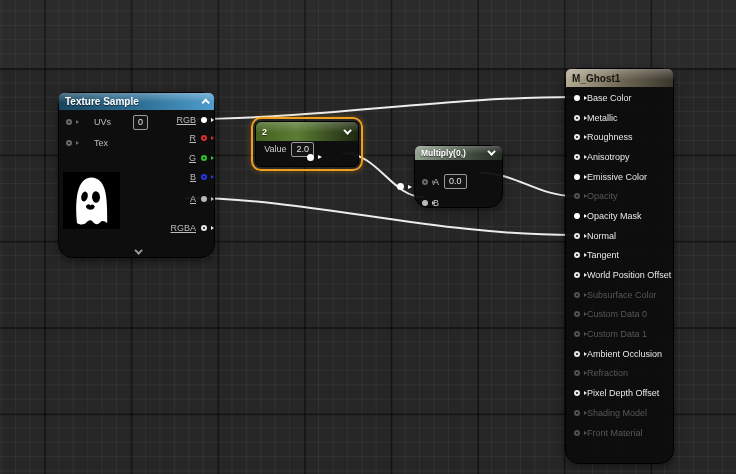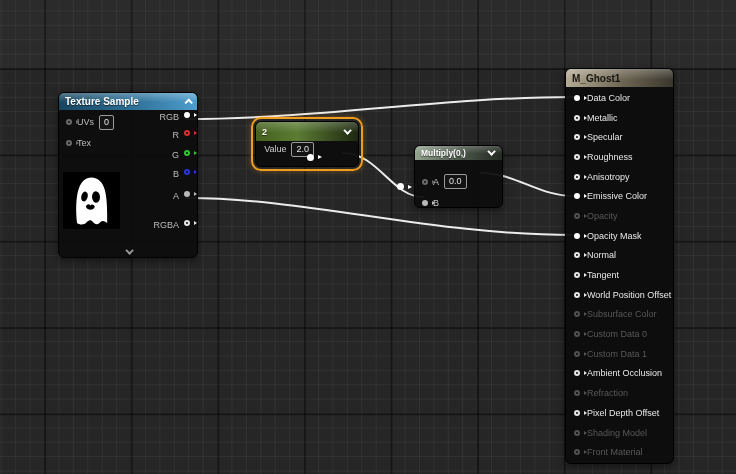--- a/index.html
+++ b/index.html
@@ -20,7 +20,7 @@
   .wires path{fill:none;stroke:#ececec;stroke-width:2;stroke-linecap:round;}
 
   .node{position:absolute;z-index:2;background:rgba(13,13,13,0.95);border:1px solid #000;
-        border-radius:6px;box-shadow:0 3px 8px rgba(0,0,0,0.45);}
+        border-radius:14px;box-shadow:0 3px 8px rgba(0,0,0,0.45);}
   .hdr{display:flex;align-items:center;justify-content:space-between;
        border-radius:5px 5px 0 0;padding:0 6px;color:#fff;font-weight:bold;
        text-shadow:0 1px 1px rgba(0,0,0,0.6);}

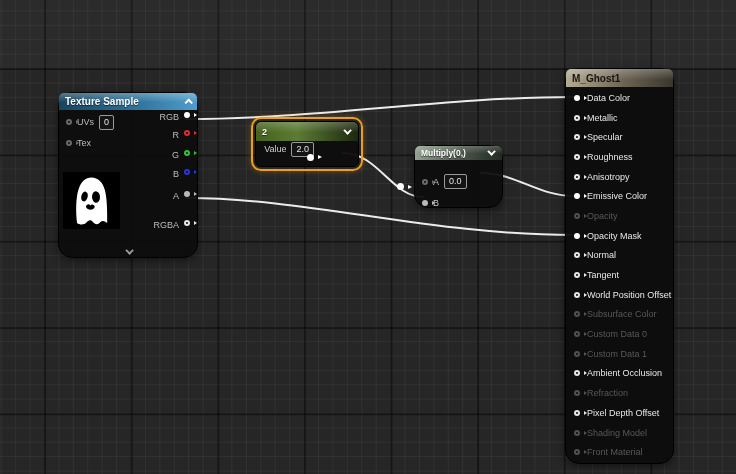--- a/index.html
+++ b/index.html
@@ -47,7 +47,7 @@
           color:#e3e3e3;font-size:9px;line-height:13px;padding:0 4px;min-width:10px;text-align:center;}
 
   
-  .tex-node{left:58px;top:92px;width:140px;height:166px;}
+  .tex-node{left:58px;top:92px;width:157px;height:166px;}
   .tex-hdr{height:17px;font-size:10px;
     background:linear-gradient(to bottom, rgba(255,255,255,0.28), rgba(255,255,255,0) 55%),
                linear-gradient(to right,#17455f,#2f7299 55%,#4e9dcd);}

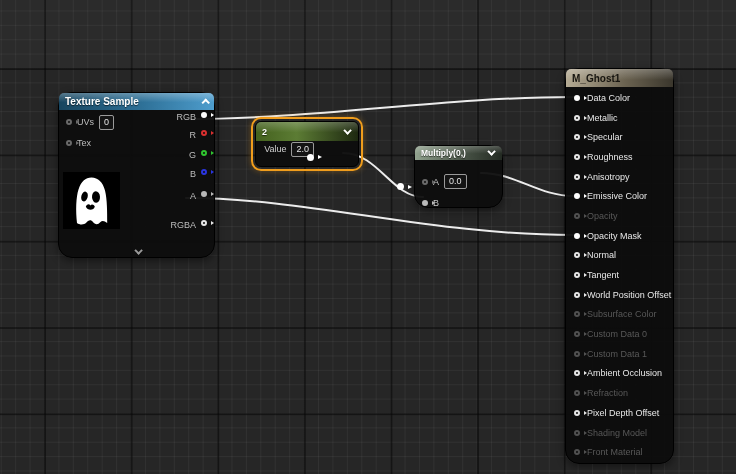--- a/index.html
+++ b/index.html
@@ -203,7 +203,7 @@
     <div class="mat-body">
       <div class="mpin-row">
           <span class="pin fill"></span>
-          <span class="lbl">Data Color</span>
+          <span class="lbl">Base Color</span>
         </div>
       <div class="mpin-row">
           <span class="pin"></span>

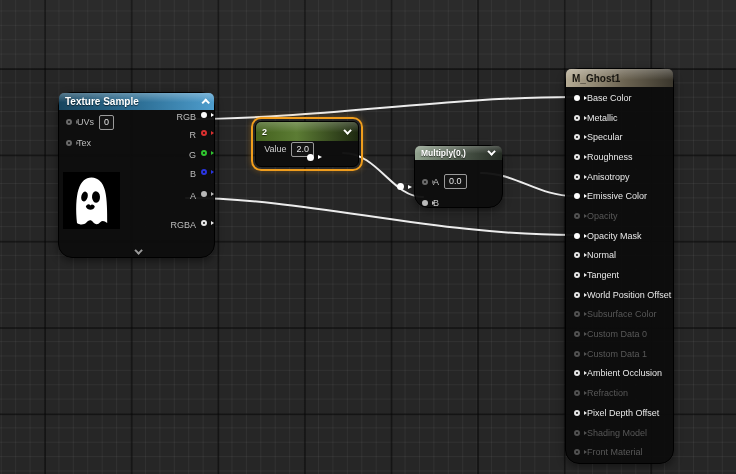--- a/index.html
+++ b/index.html
@@ -52,7 +52,7 @@
     background:linear-gradient(to bottom, rgba(255,255,255,0.28), rgba(255,255,255,0) 55%),
                linear-gradient(to right,#17455f,#2f7299 55%,#4e9dcd);}
   .tex-body{position:relative;height:147px;}
-  .tex-in-row{position:absolute;left:7px;display:flex;align-items:center;gap:5px;height:16px;
+  .tex-in-row{position:absolute;left:7px;display:flex;align-items:center;gap:22px;height:16px;
               color:#bdbdbd;font-size:9px;}
   .tex-out-row{position:absolute;right:3px;display:flex;gap:5px;height:16px;
                color:#bdbdbd;font-size:9px;}

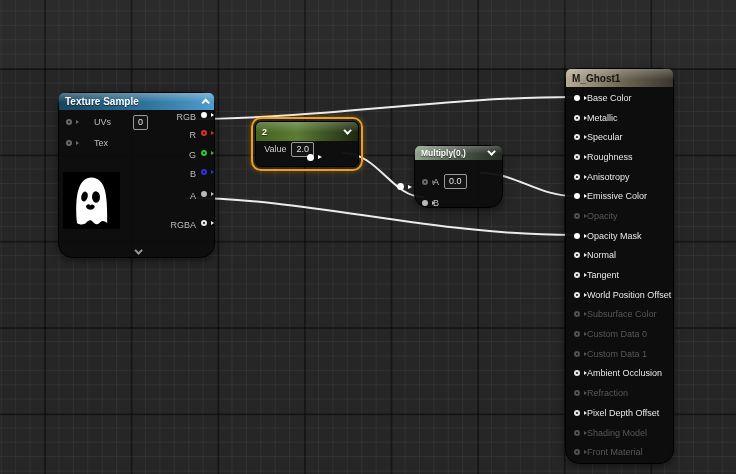--- a/index.html
+++ b/index.html
@@ -54,8 +54,8 @@
   .tex-body{position:relative;height:147px;}
   .tex-in-row{position:absolute;left:7px;display:flex;align-items:center;gap:22px;height:16px;
               color:#bdbdbd;font-size:9px;}
-  .tex-out-row{position:absolute;right:3px;display:flex;gap:5px;height:16px;
-               color:#bdbdbd;font-size:9px;}
+  .tex-out-row{position:absolute;right:3px;display:flex;align-items:center;gap:5px;height:16px;
+               color:#bdbdbd;font-size:9px;text-decoration:underline;}
   .tex-preview{position:absolute;left:4px;top:62px;width:57px;height:57px;background:#000;}
   .tex-collapse{position:absolute;left:50%;transform:translateX(-50%);bottom:2px;color:#9a9a9a;}
 

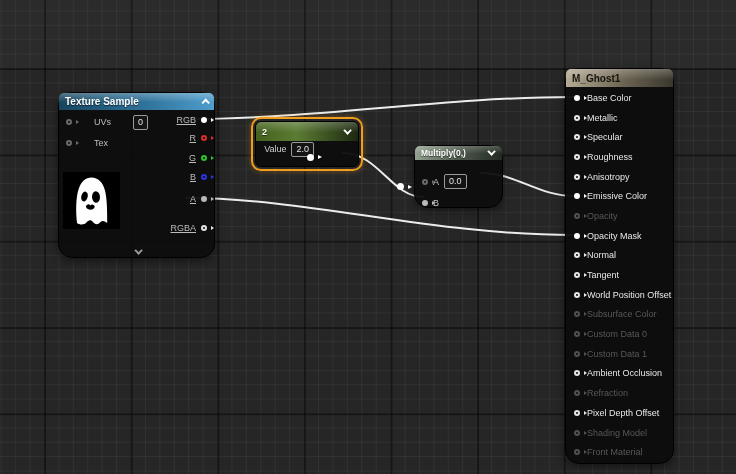--- a/index.html
+++ b/index.html
@@ -211,10 +211,6 @@
         </div>
       <div class="mpin-row">
           <span class="pin"></span>
-          <span class="lbl">Specular</span>
-        </div>
-      <div class="mpin-row">
-          <span class="pin"></span>
           <span class="lbl">Roughness</span>
         </div>
       <div class="mpin-row">

